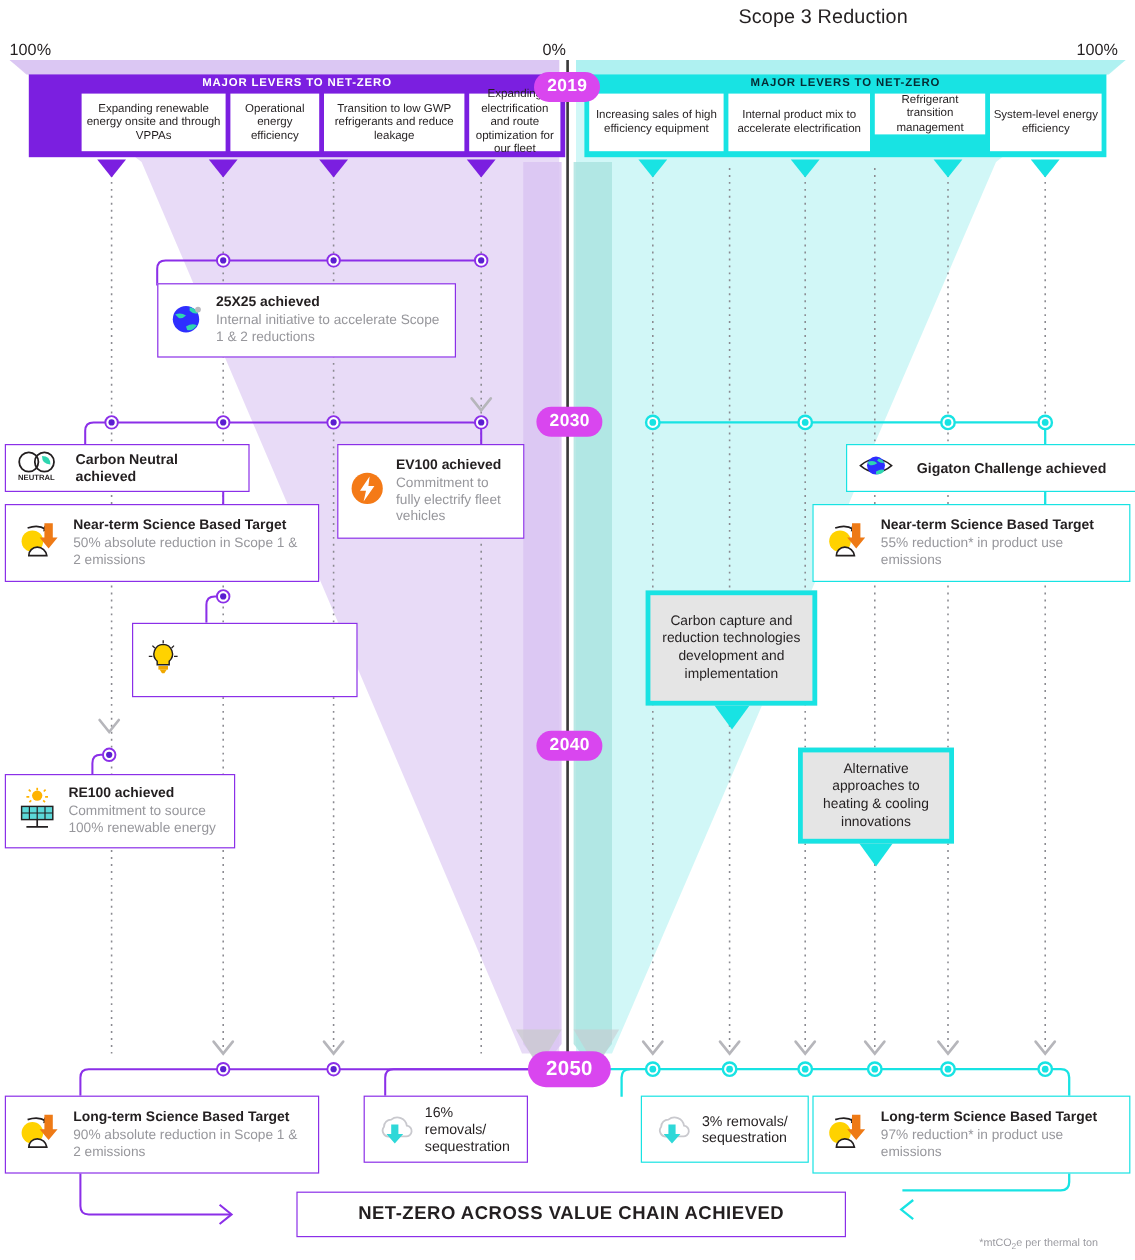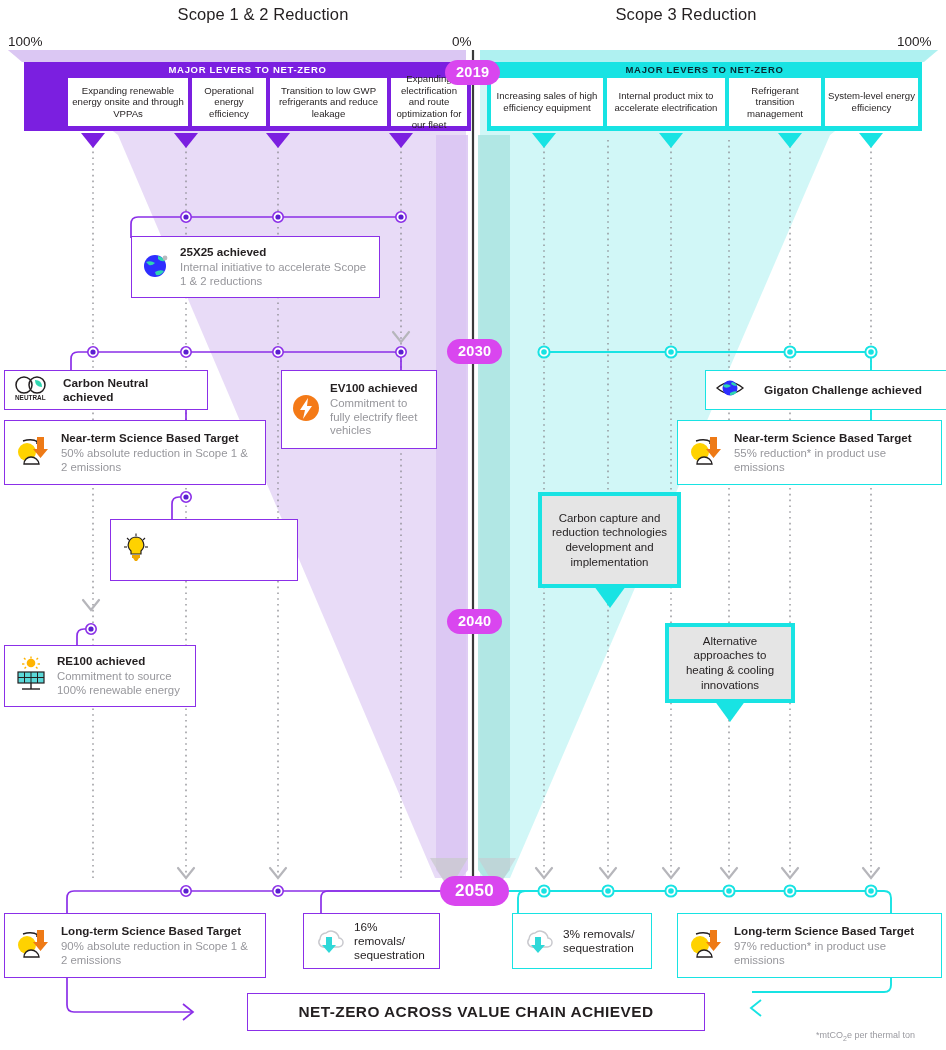--- a/index.html
+++ b/index.html
@@ -254,7 +254,6 @@
     <polyline class="tl" points="761,1000 751,1008 761,1016"></polyline>
   </svg>
 
-  <div class="scope-title" style="left:0; top:5px; width:526px;">Scope 1 &amp; 2 Reduction</div>
   <div class="scope-title" style="left:480px; top:5px; width:412px;">Scope 3 Reduction</div>
 
   <div class="pct" style="left:8px; top:34px;">100%</div>

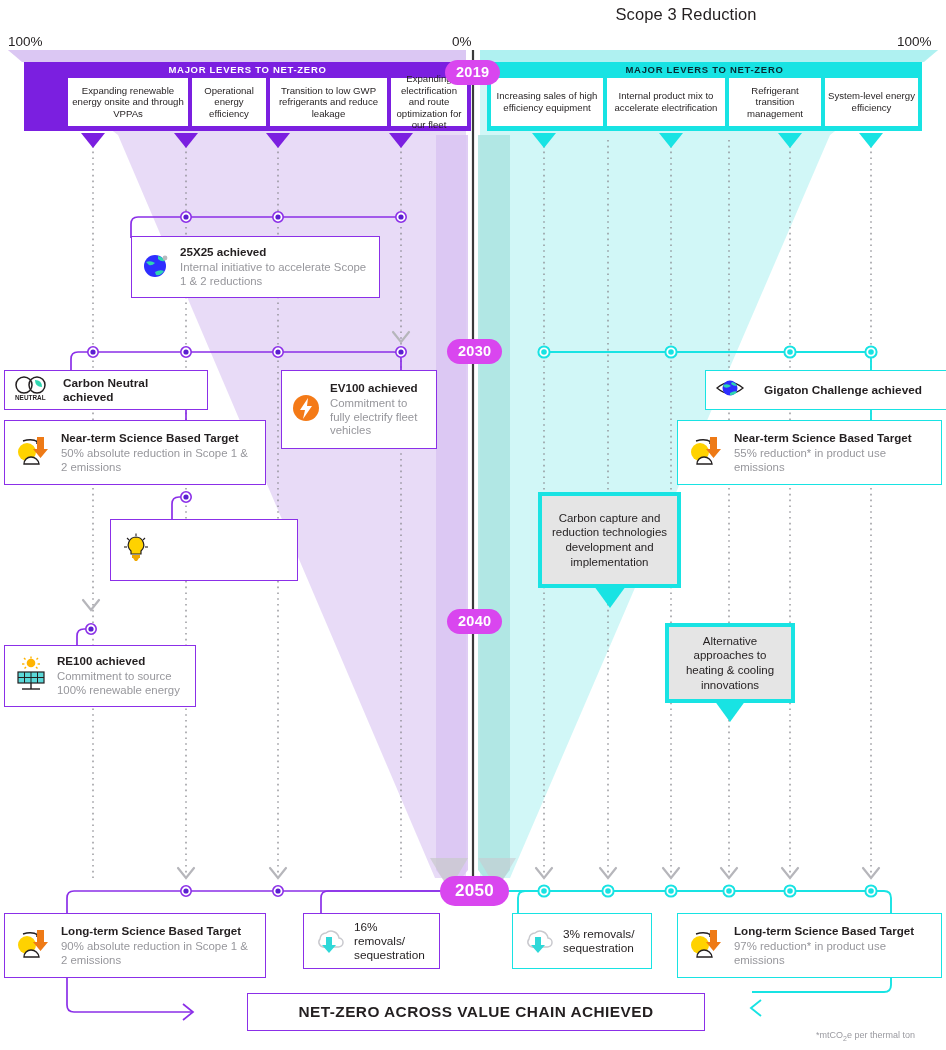--- a/index.html
+++ b/index.html
@@ -275,7 +275,7 @@
     <div class="lever-row">
       <div class="lever-cell" style="flex:0 0 112px; height:48px;">Increasing sales of high efficiency equipment</div>
       <div class="lever-cell" style="flex:0 0 118px; height:48px;">Internal product mix to accelerate electrification</div>
-      <div class="lever-cell" style="flex:0 0 92px; height:48px;">Refrigerant transition management</div>
+      <div class="lever-cell" style="flex:0 0 92px; height:34px;">Refrigerant transition management</div>
       <div class="lever-cell" style="flex:1 1 auto; height:48px;">System-level energy efficiency</div>
     </div>
   </div>

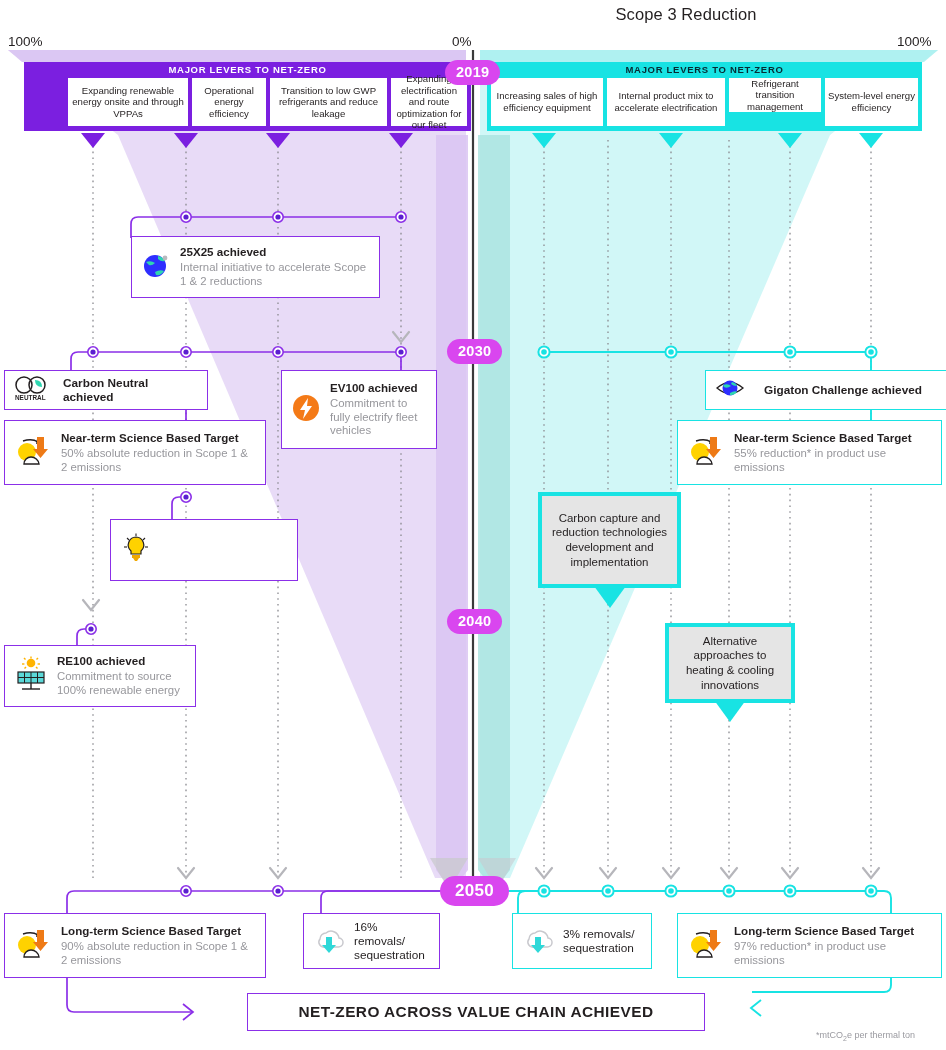--- a/index.html
+++ b/index.html
@@ -455,7 +455,7 @@
     </span>
   </div>
 
-  <div class="card teal" style="left:512px; top:913px; width:140px; height:56px;justify-content:center;">
+  <div class="card teal" style="left:534px; top:913px; width:140px; height:56px;justify-content:center;">
     <span class="ic">
       <svg width="32" height="32" viewBox="0 0 32 32">
         <path d="M7,16 a6,6 0 0 1 6,-6 a8,8 0 0 1 13,5 a4.5,4.5 0 0 1 -1,9 l-13,0 a5,5 0 0 1 -5,-8 Z" fill="#ffffff" stroke="#c9c9ce" stroke-width="1.5"></path>

